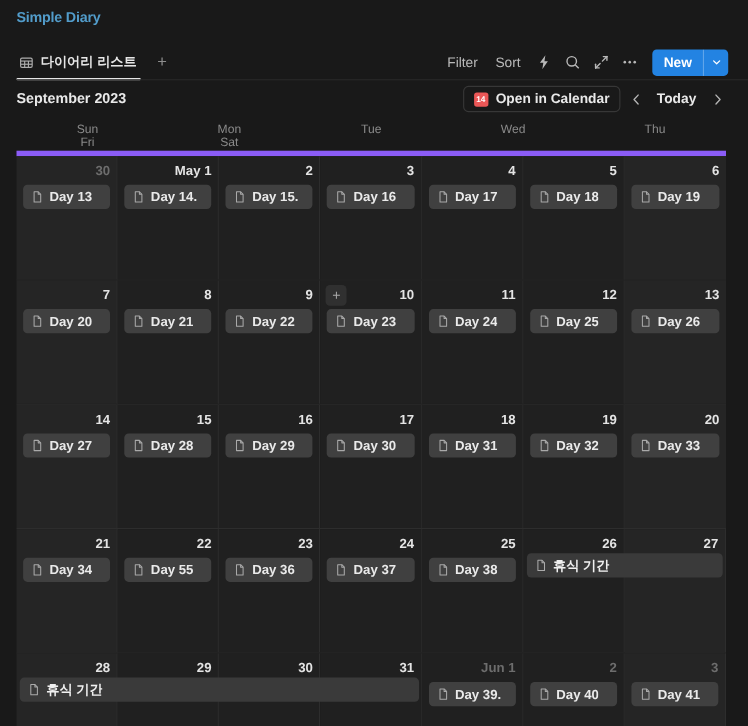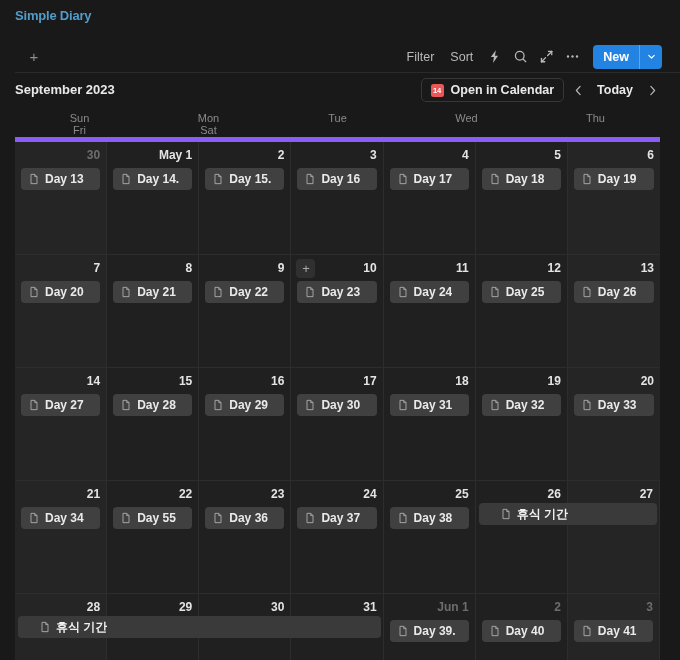--- a/index.html
+++ b/index.html
@@ -158,6 +158,18 @@
 
 <div class="topbar">
   <div class="tabstrip">
+    <div class="tab active">
+      <span class="tab-icon">
+        <svg viewBox="0 0 16 16" width="14" height="14" fill="none" stroke="currentColor" stroke-width="1.2">
+          <rect x="2" y="3.2" width="12" height="9.6" rx="1.4"></rect>
+          <line x1="2" y1="6.3" x2="14" y2="6.3"></line>
+          <line x1="6.2" y1="6.3" x2="6.2" y2="12.8"></line>
+          <line x1="10.1" y1="6.3" x2="10.1" y2="12.8"></line>
+          <line x1="2" y1="9.6" x2="14" y2="9.6"></line>
+        </svg>
+      </span>
+      <span>다이어리 리스트</span>
+    </div>
     <div class="add-tab">+</div>
   </div>
 

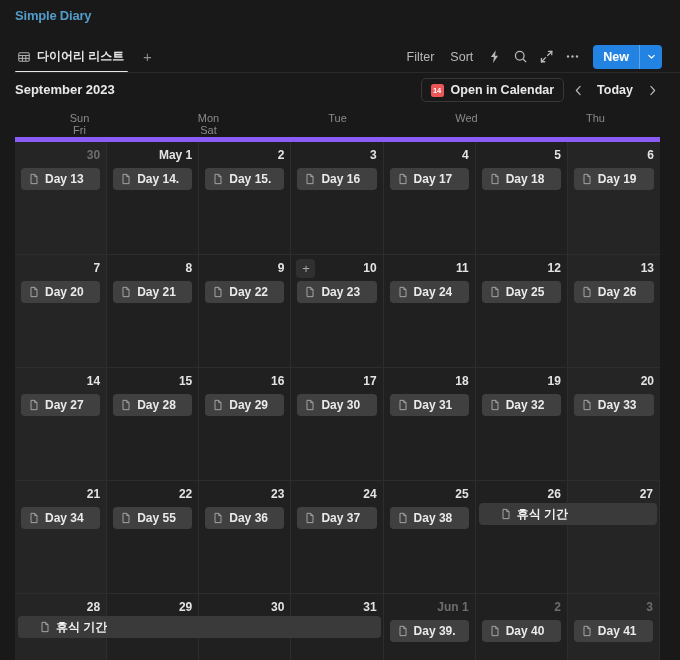--- a/index.html
+++ b/index.html
@@ -146,7 +146,7 @@
   .span-ev {
     position: absolute; height: 22px;
     display: flex; align-items: center; gap: 5px;
-    padding: 0 21px; background: #3a3a3a; border-radius: 4px;
+    padding: 0 7px; background: #3a3a3a; border-radius: 4px;
     font-size: 12px; font-weight: 700; color: #f0f0f0;
     white-space: nowrap; overflow: hidden; z-index: 3;
   }

